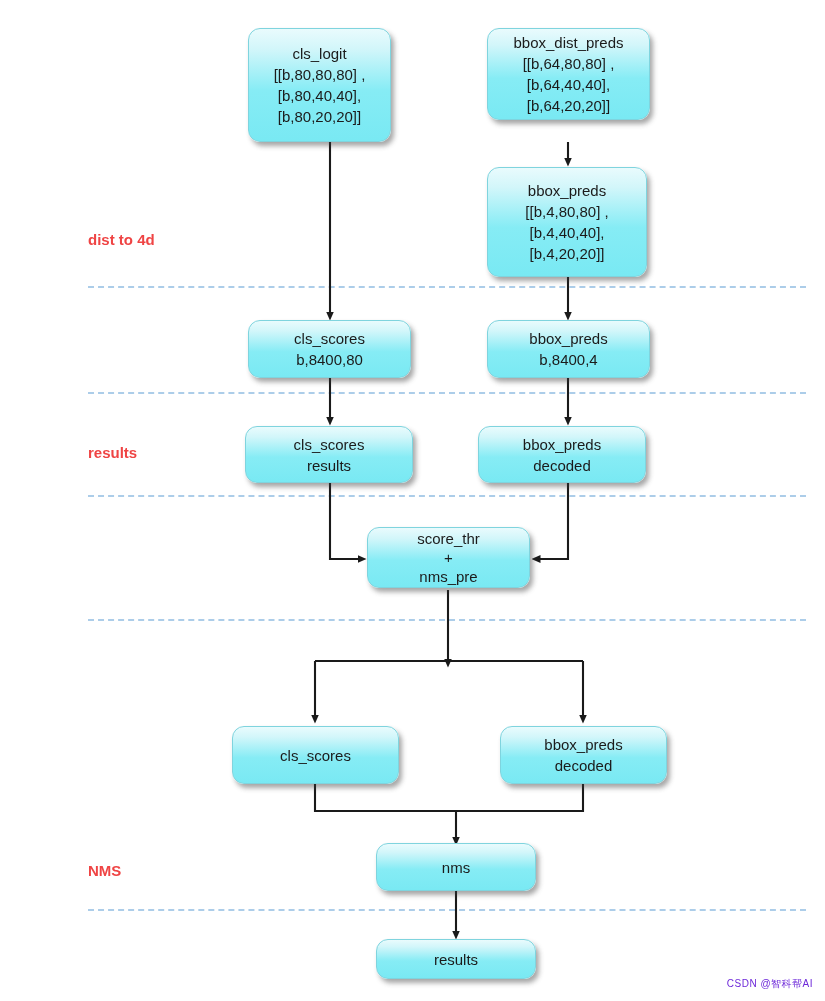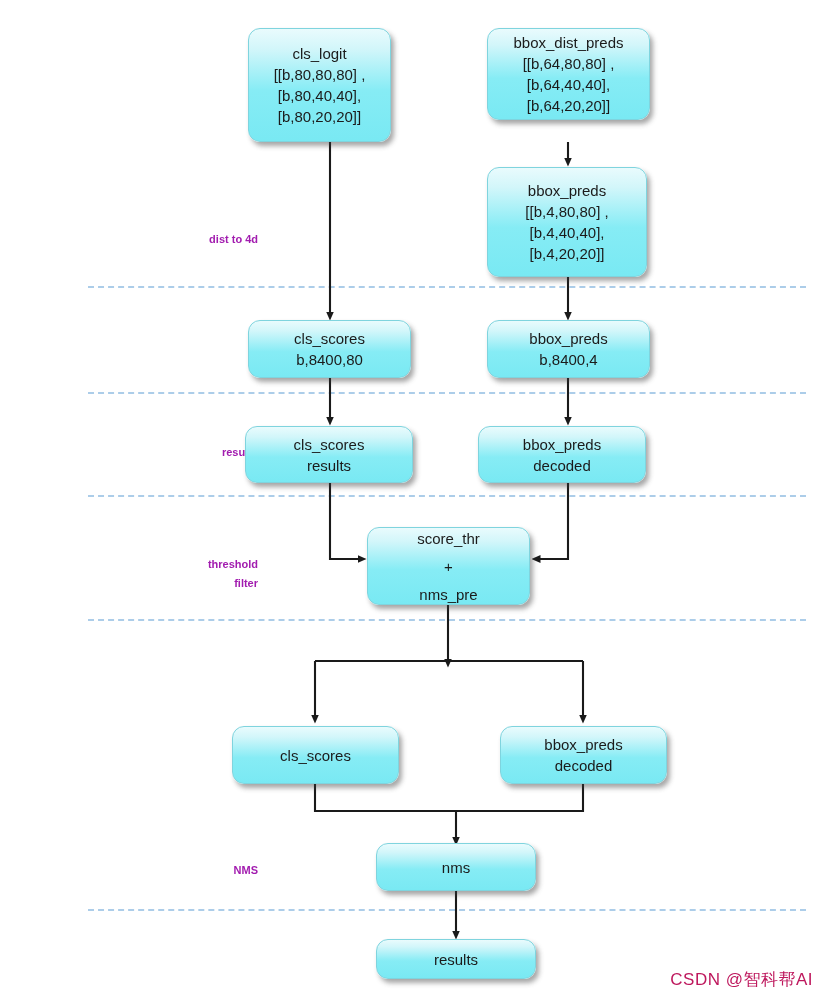--- a/index.html
+++ b/index.html
@@ -31,11 +31,11 @@
   
   .stage-label {
     position: absolute;
-    color: #a21caf;
+    color: #ef4444;
     font-weight: bold;
-    font-size: 11px;
+    font-size: 15px;
     line-height: 19px;
-    text-align: right;
+    text-align: left;
     width: 170px;
     left: 88px;
   }

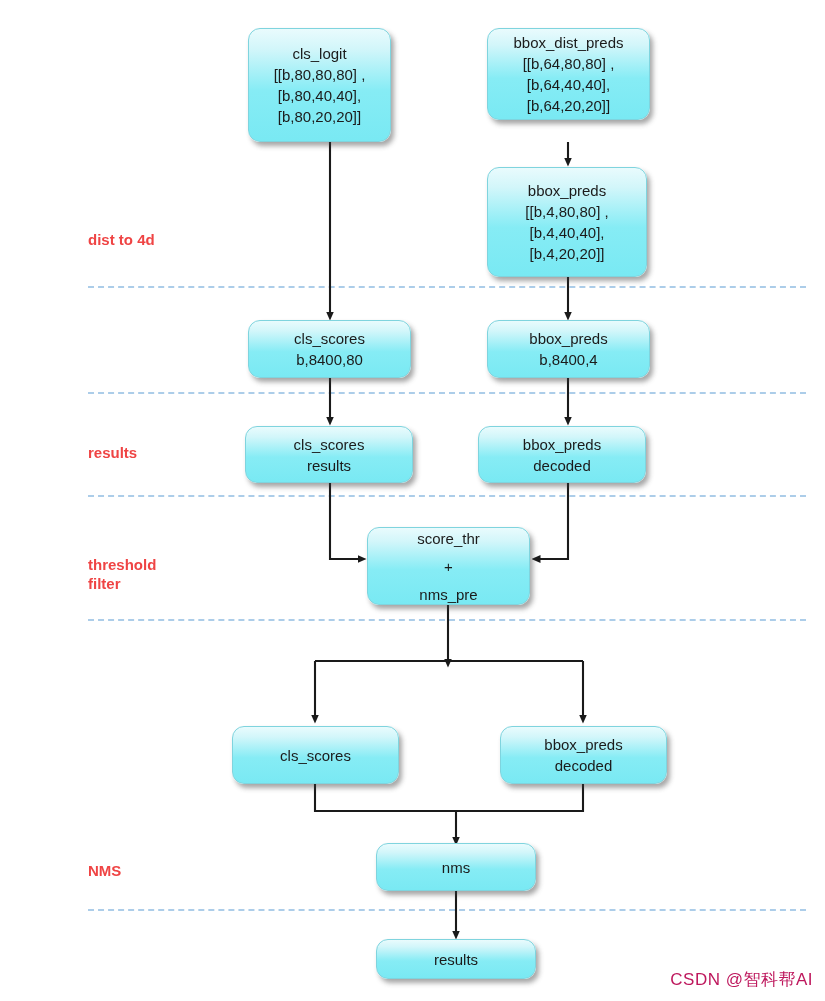--- a/index.html
+++ b/index.html
@@ -193,7 +193,7 @@
     <span class="ln">decoded</span>
   </div>
 
-  <div class="node" style="left:367px; top:527px; width:163px; height:78px; line-height:19px;gap:9px;">
+  <div class="node" style="left:367px; top:527px; width:163px; height:61px; line-height:19px;">
     <span class="ln">score_thr</span>
     <span class="ln">+</span>
     <span class="ln">nms_pre</span>

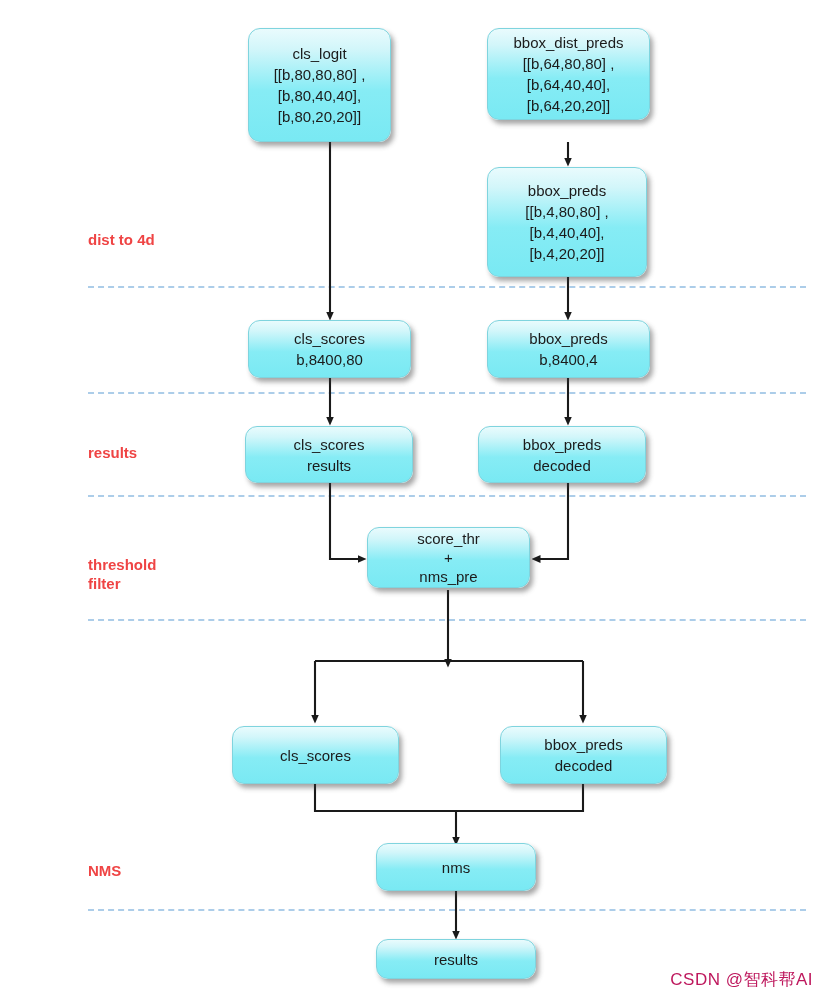--- a/index.html
+++ b/index.html
@@ -105,10 +105,6 @@
     <span>results</span>
   </div>
 
-  <div class="stage-label" style="top:536px; white-space:pre-line;">
-    <span>threshold
-filter</span>
-  </div>
 
   <div class="stage-label" style="top:861px;">
     <span>NMS</span>

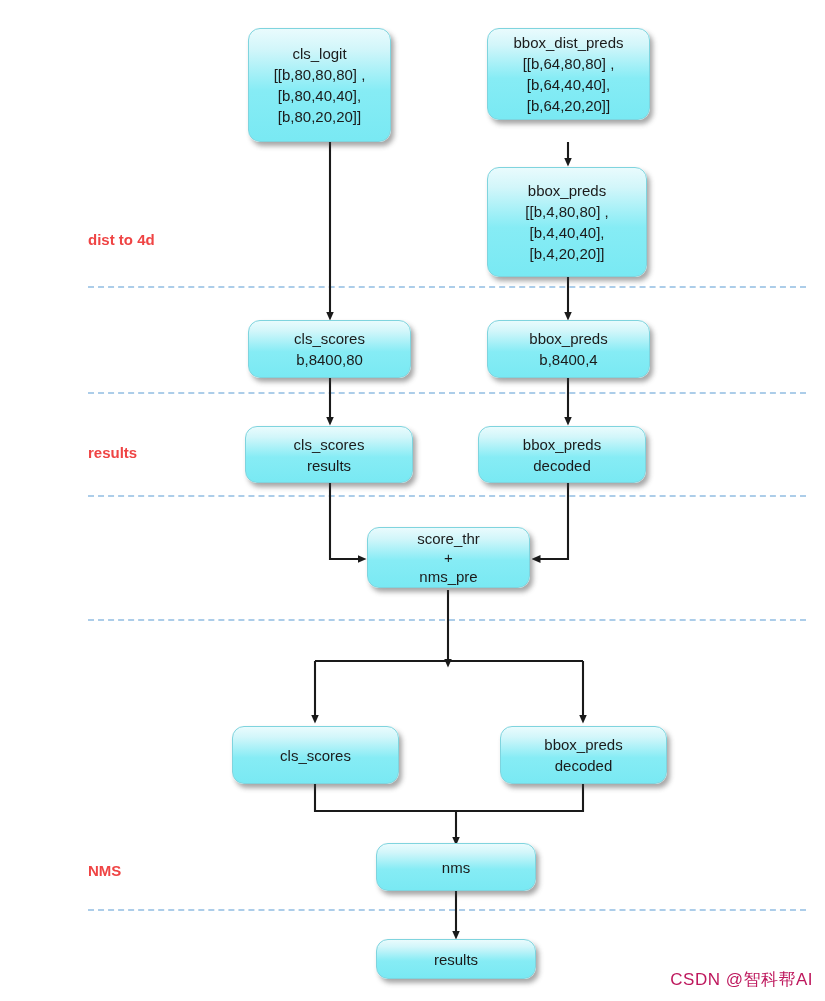--- a/index.html
+++ b/index.html
@@ -80,8 +80,8 @@
     position: absolute;
     right: 12px;
     bottom: 10px;
-    color: #be185d;
-    font-size: 17px;
+    color: #6d28d9;
+    font-size: 10px;
     letter-spacing: .5px;
   }
 </style>

